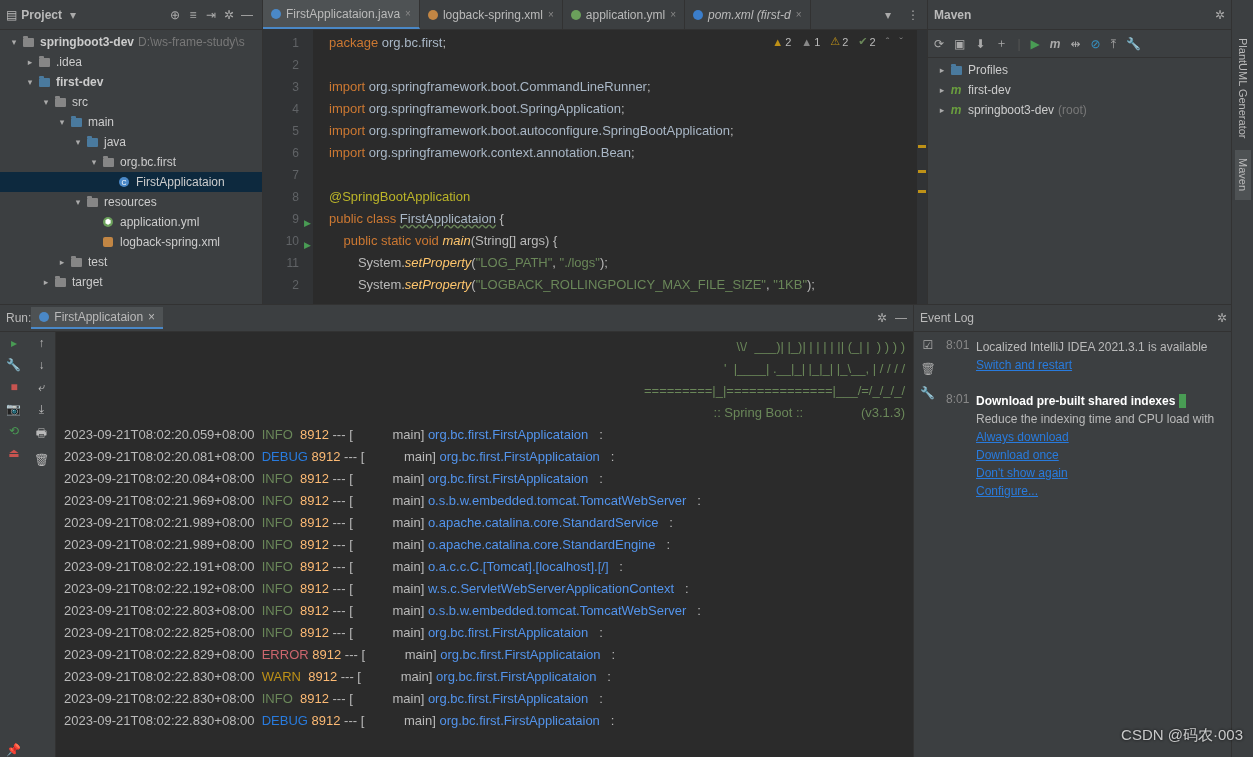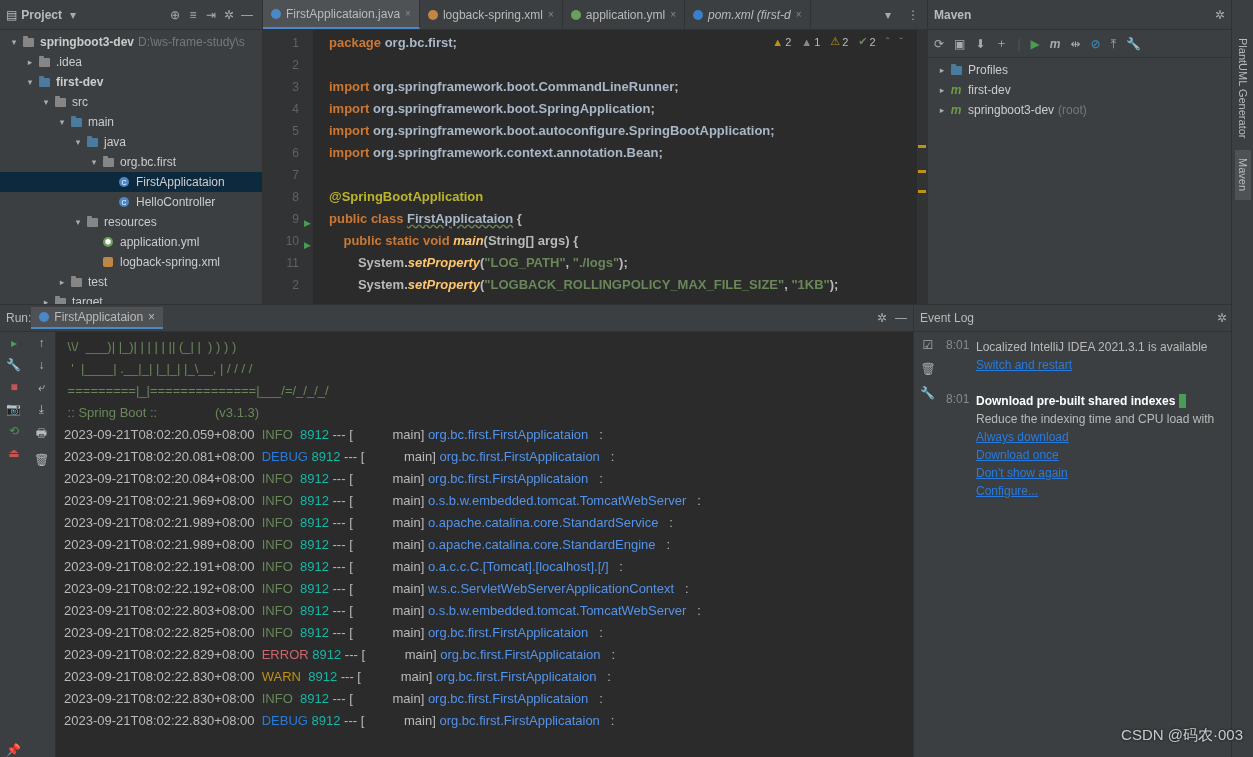--- a/index.html
+++ b/index.html
@@ -39,7 +39,7 @@
 .gutter { width:50px; background:#313335; text-align:right; padding-right:14px; color:#606366; font-family:Consolas,monospace; font-size:12px; line-height:22px; padding-top:2px; position:relative; }
 .gutter .run-ic { position:absolute; color:#499c54; font-size:9px; }
 .code { flex:1; font-family:Consolas,monospace; font-size:13px; line-height:22px; padding-top:2px; padding-left:16px; white-space:pre; overflow:hidden; }
-.code-line { height:22px;font-weight:bold; }
+.code-line { height:22px; }
 .kw { color:#cc7832; }
 .str { color:#6a8759; }
 .cls-name { color:#a9b7c6; }

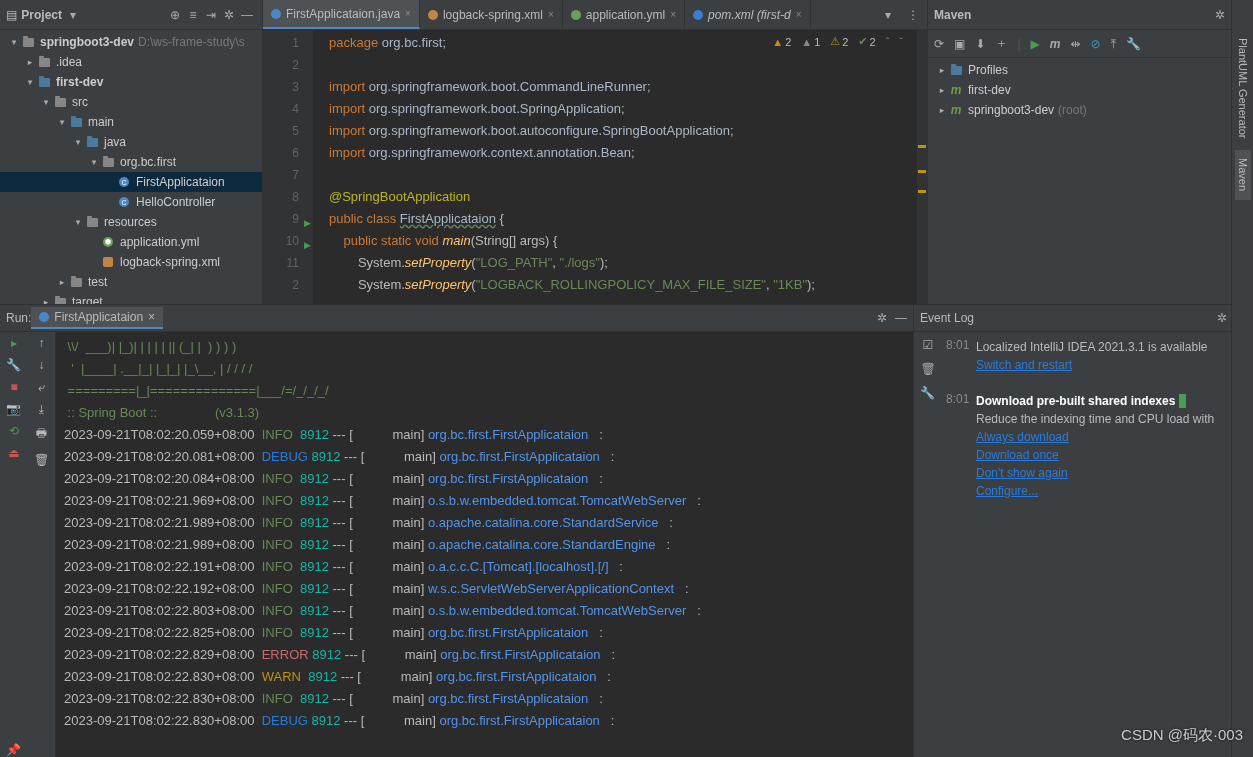--- a/index.html
+++ b/index.html
@@ -169,13 +169,6 @@
             <span class="cfile">C</span>
           </span>
           <span class="nm">FirstApplicataion</span>
-        </div>
-        <div class="tree-item" style="padding-left: 104px;">
-          <span class="exp"></span>
-          <span class="ic">
-            <span class="cfile">C</span>
-          </span>
-          <span class="nm">HelloController</span>
         </div>
         <div class="tree-item" style="padding-left: 72px;">
           <span class="exp">▾</span>

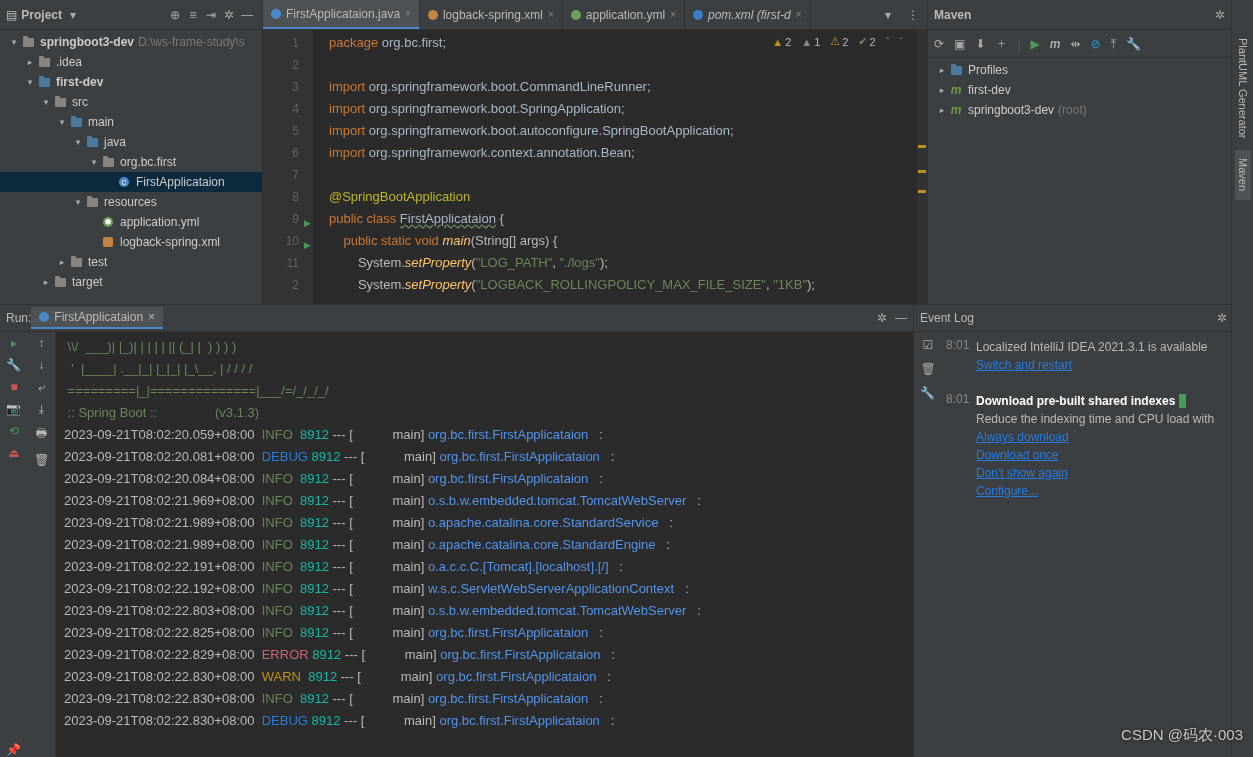--- a/index.html
+++ b/index.html
@@ -79,7 +79,7 @@
 .c-warn { color:#be9117; }
 .c-pid { color:#14b8a6;text-align:center; }
 .c-logger { color:#5394ec; }
-.c-banner { color:#6a8759; }
+.c-banner { color:#6a8759;text-align:right; }
 
 
 .event-panel { width:340px; background:#3c3f41; border-left:1px solid #323232; display:flex; flex-direction:column; }

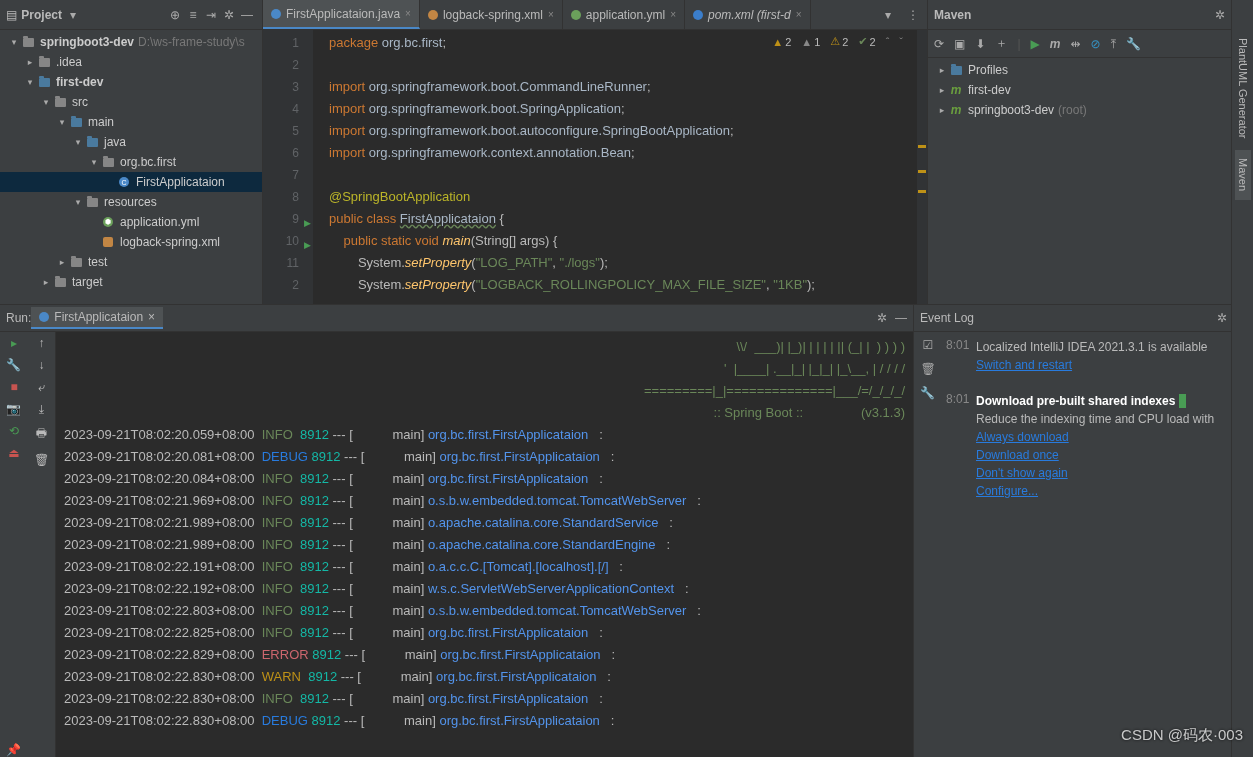--- a/index.html
+++ b/index.html
@@ -77,7 +77,7 @@
 .c-debug { color:#287bde; }
 .c-error { color:#cc666e; }
 .c-warn { color:#be9117; }
-.c-pid { color:#14b8a6;text-align:center; }
+.c-pid { color:#fdba74;text-align:center; }
 .c-logger { color:#5394ec; }
 .c-banner { color:#6a8759;text-align:right; }
 

